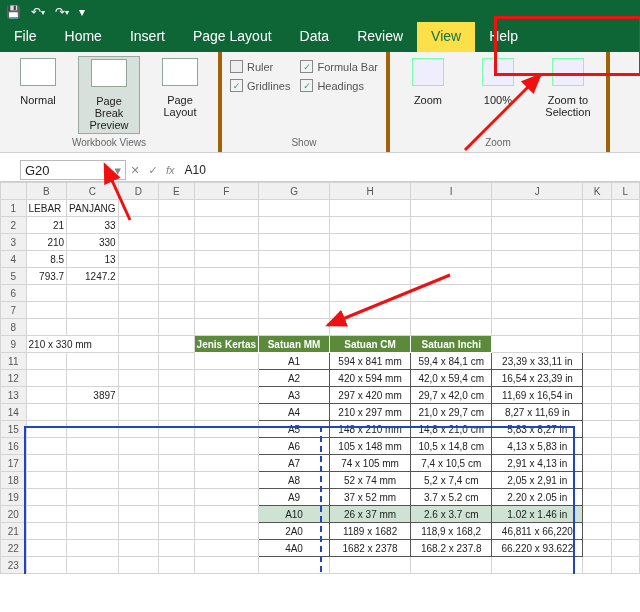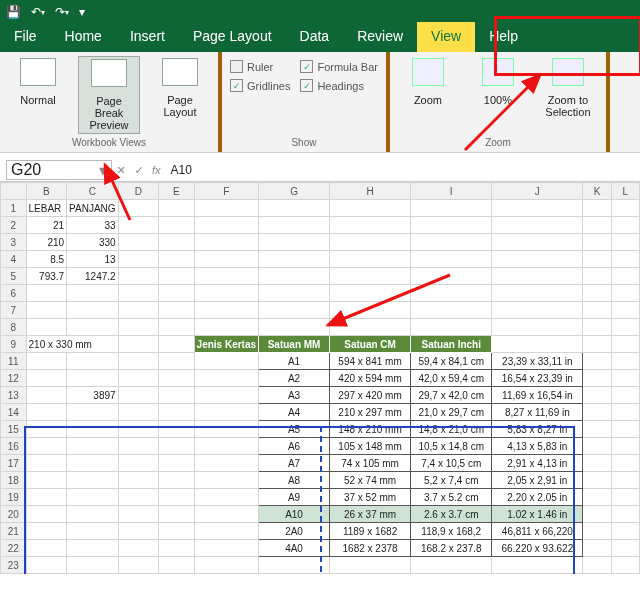--- a/index.html
+++ b/index.html
@@ -20,7 +20,7 @@
   .chkbox{width:11px;height:11px;border:1px solid #888;display:inline-flex;align-items:center;justify-content:center;font-size:9px;color:#2a6}
   .zoom-ic{width:30px;height:26px;border:1px solid #7fa;background:#eef}
   .namebox-row{display:flex;align-items:center;height:22px;border-bottom:1px solid #ccc;background:#fff;margin-top:6px}
-  .namebox{width:96px;border:1px solid #bbb;height:18px;display:flex;align-items:center;padding:0 4px;font-size:16px;margin-left:6px;justify-content:space-between}
+  .namebox{width:96px;border:1px solid #bbb;height:18px;display:flex;align-items:center;padding:0 4px;font-size:13px;margin-left:20px;justify-content:space-between}
   .fx-ic{width:18px;text-align:center;color:#888}
   .fx-txt{font-style:italic;color:#888;margin:0 4px}
   .formula-val{flex:1;font-size:12px;padding-left:6px}

